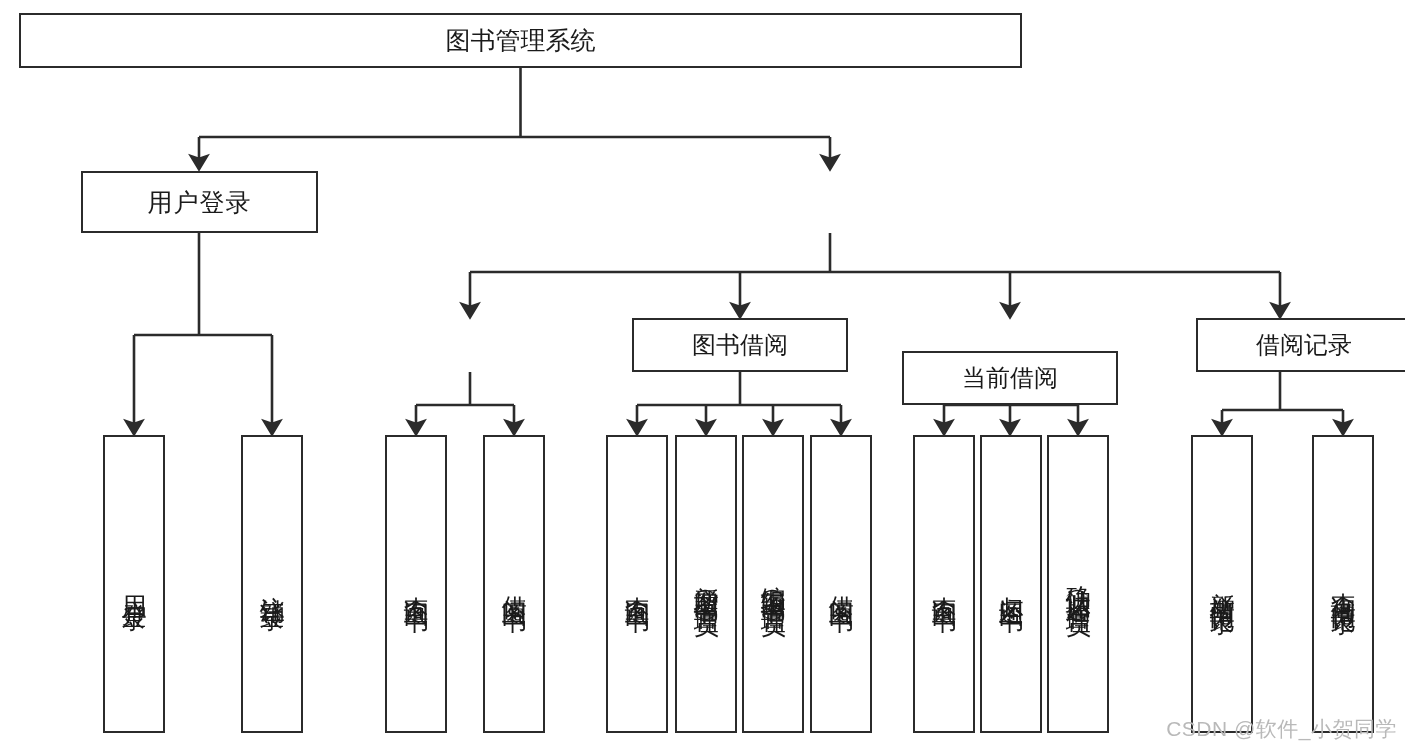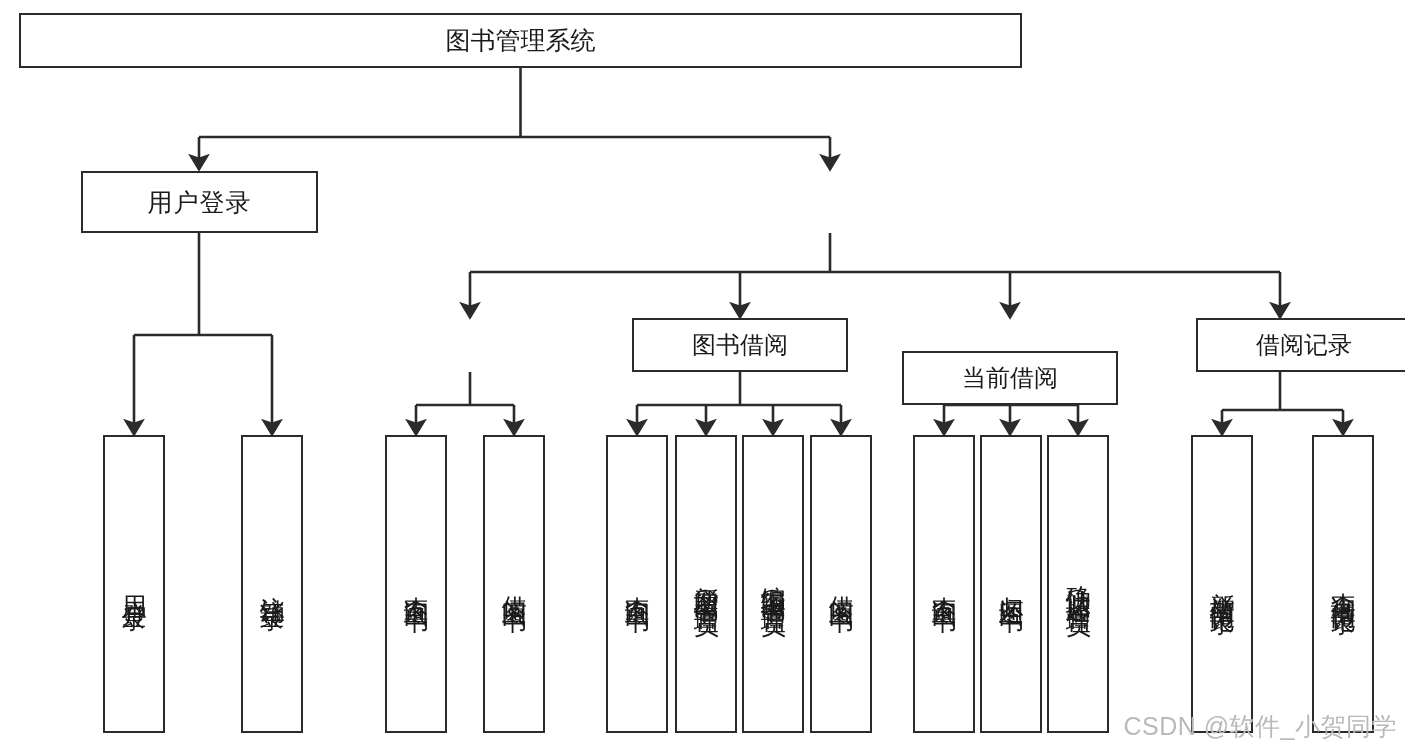--- a/index.html
+++ b/index.html
@@ -54,7 +54,7 @@
     position:absolute;
     right:8px;
     bottom:4px;
-    font-size:25px;
+    font-size:21px;
     color:#b9b9b9;
     letter-spacing:0.5px;
     white-space:nowrap;

